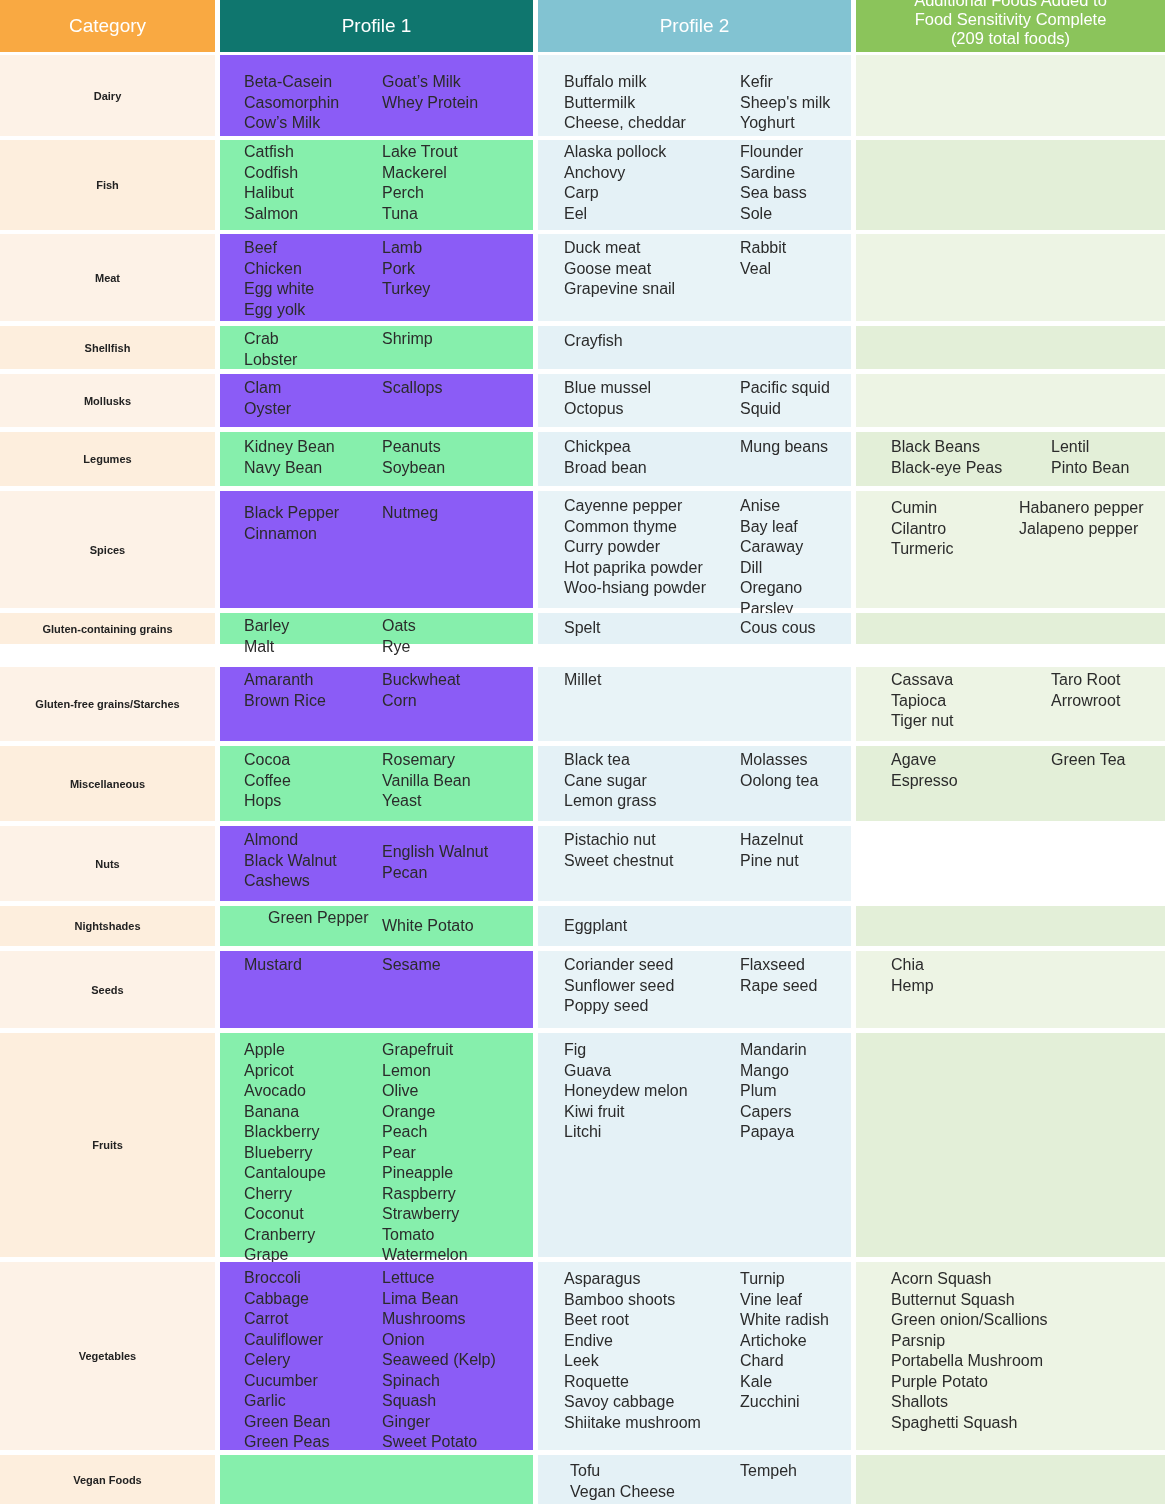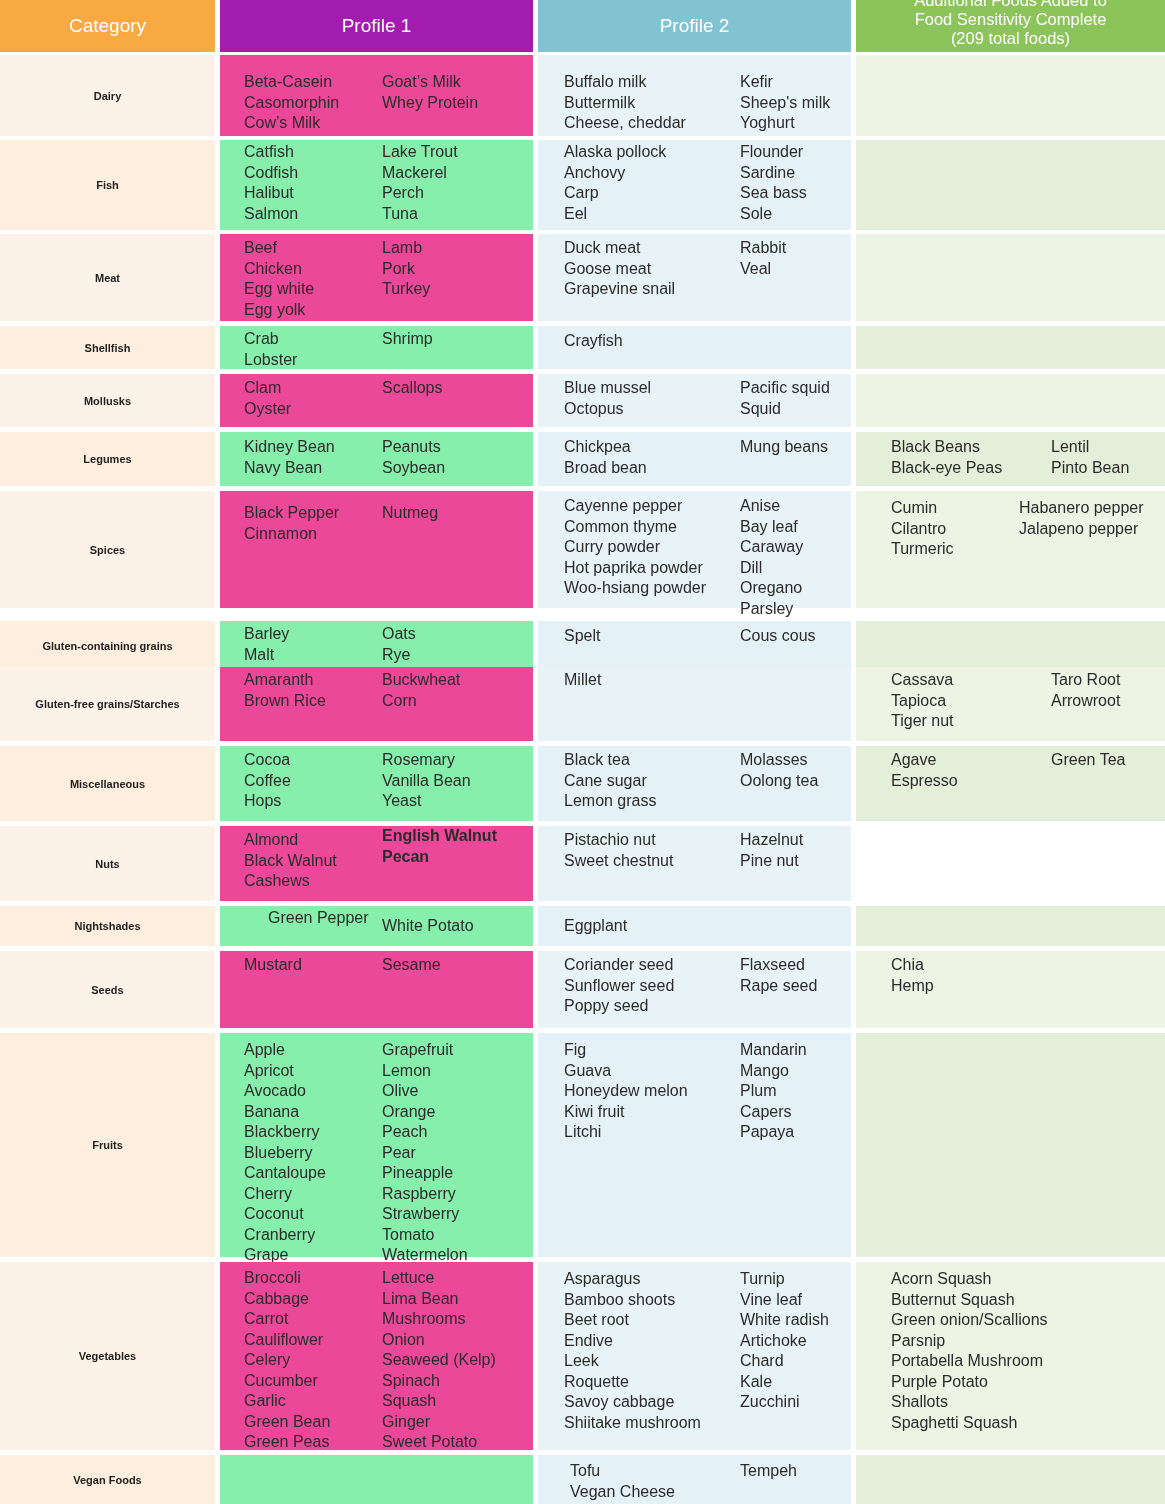--- a/index.html
+++ b/index.html
@@ -14,7 +14,7 @@
   .c3 { left: 856px; width: 309px; }
   .hdr .cell { color: #ffffff; font-size: 19px; display: flex; align-items: center; justify-content: center; text-align: center; }
   .hdr .c0 { background: #f9a942; }
-  .hdr .c1 { background: #a21caf; }
+  .hdr .c1 { background: #0f766e; }
   .hdr .c2 { background: #82c3d2; }
   .hdr .c3 { background: #8bc45b; font-size: 16.5px; line-height: 19px; align-items: flex-end; padding-bottom: 4px; }
   .cat { display: flex; align-items: center; justify-content: center; text-align: center;

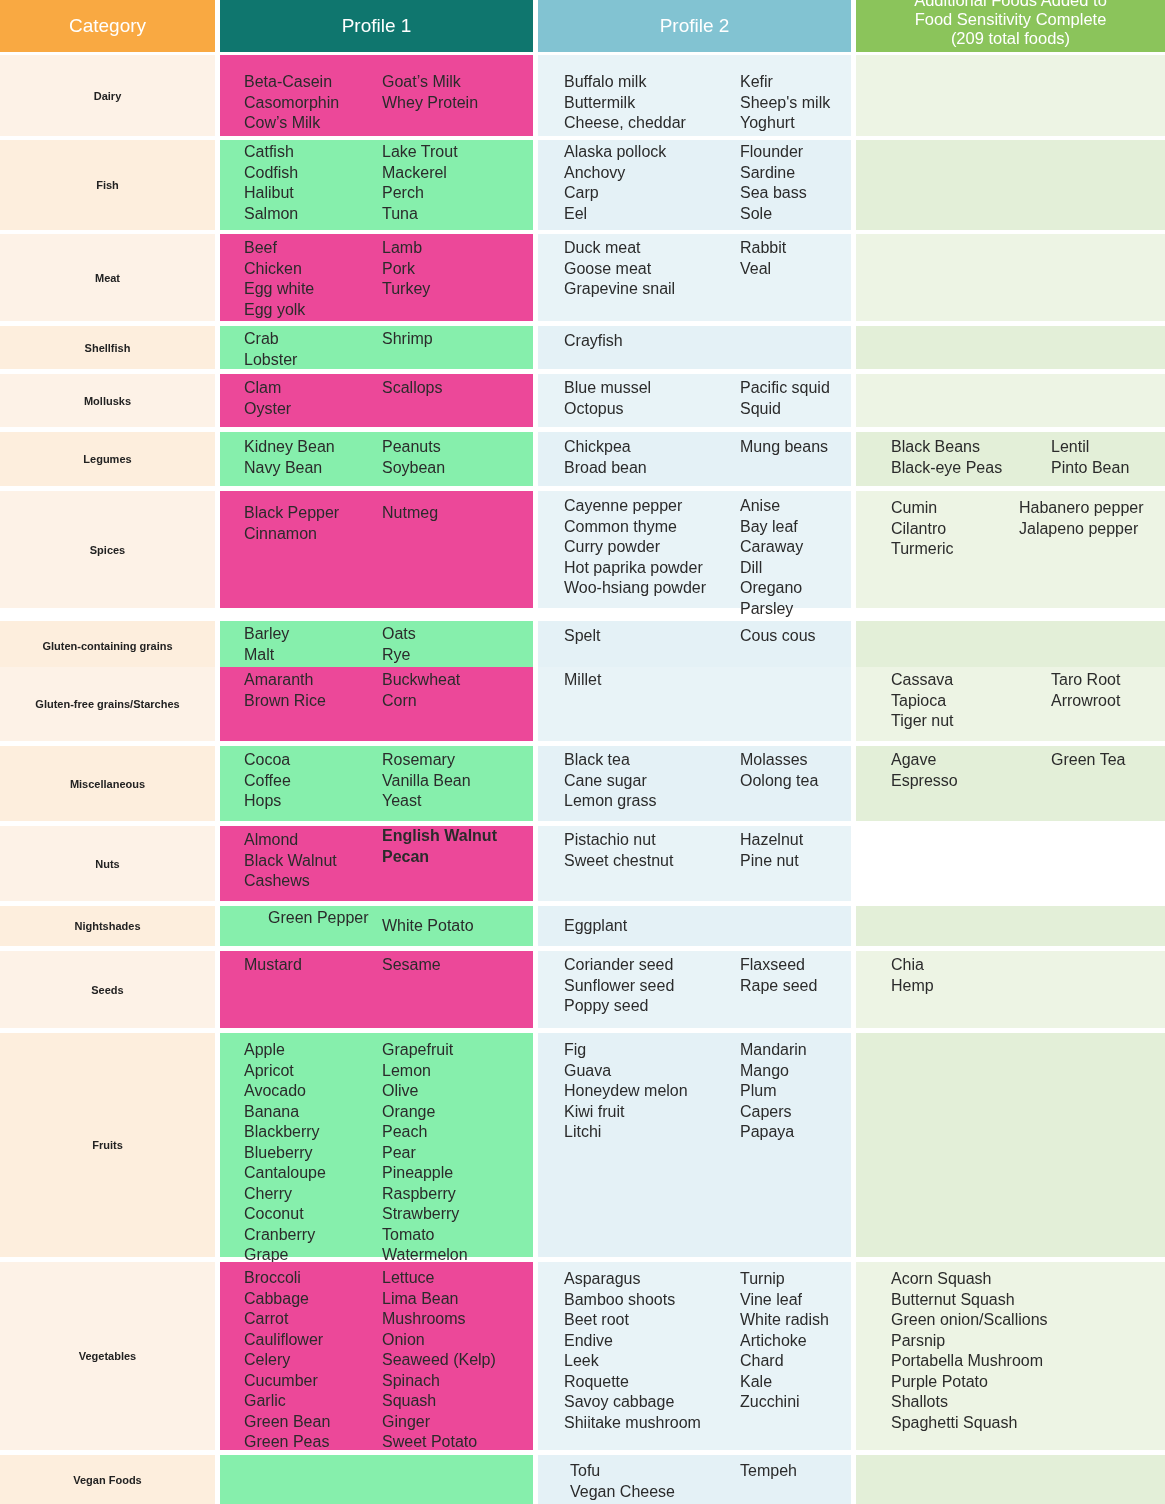--- a/index.html
+++ b/index.html
@@ -22,7 +22,7 @@
   .odd .c0 { background: #fdeedd; }
   .even .c0 { background: #fdf2e7; }
   .odd .c1 { background: #86efac; }
-  .even .c1 { background: #ec4899; }
+  .even .c1 { background: #8b5cf6; }
   .odd .c2 { background: #e4f1f6; }
   .even .c2 { background: #e8f3f7; }
   .odd .c3 { background: #e3efd8; }

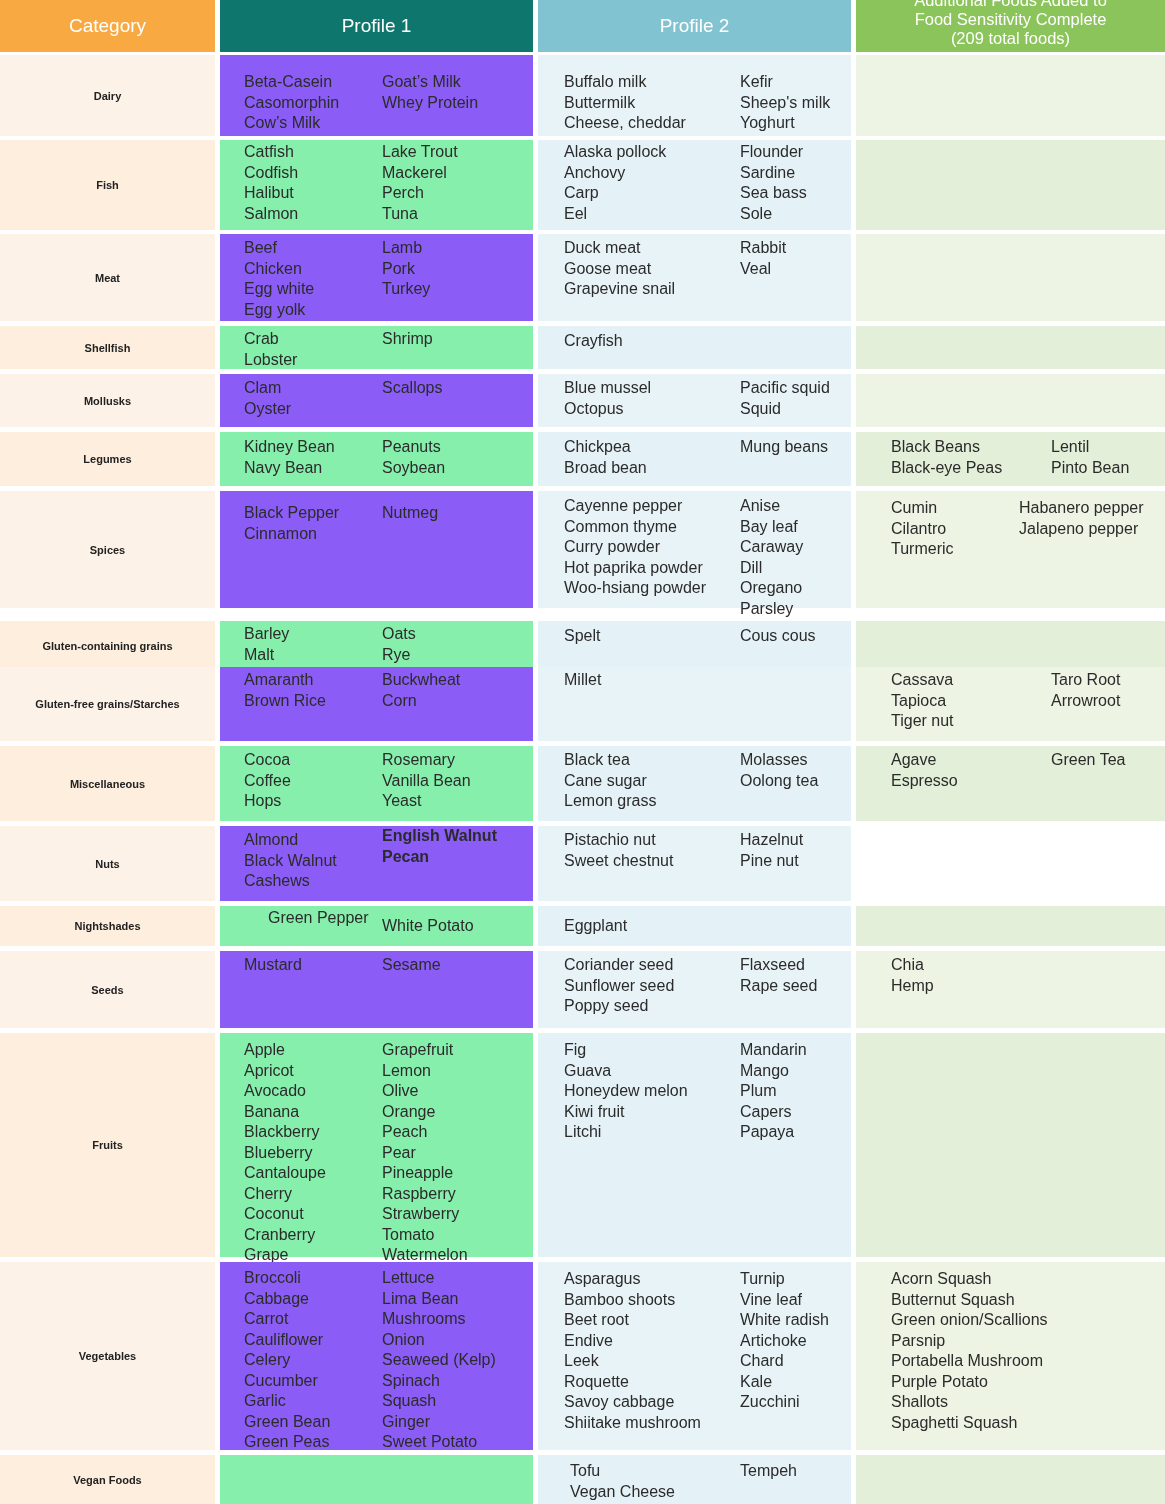--- a/index.html
+++ b/index.html
@@ -281,7 +281,7 @@
           </div>
         </div>
       </div>
-      <div class="row odd" style="top: 613px; height: 49px; margin-top: 8px;">
+      <div class="row odd" style="top: 613px; height: 31px;">
         <div class="cell c0 cat">
           <span style="display: block; max-width: 150px;">Gluten-containing grains</span>
         </div>

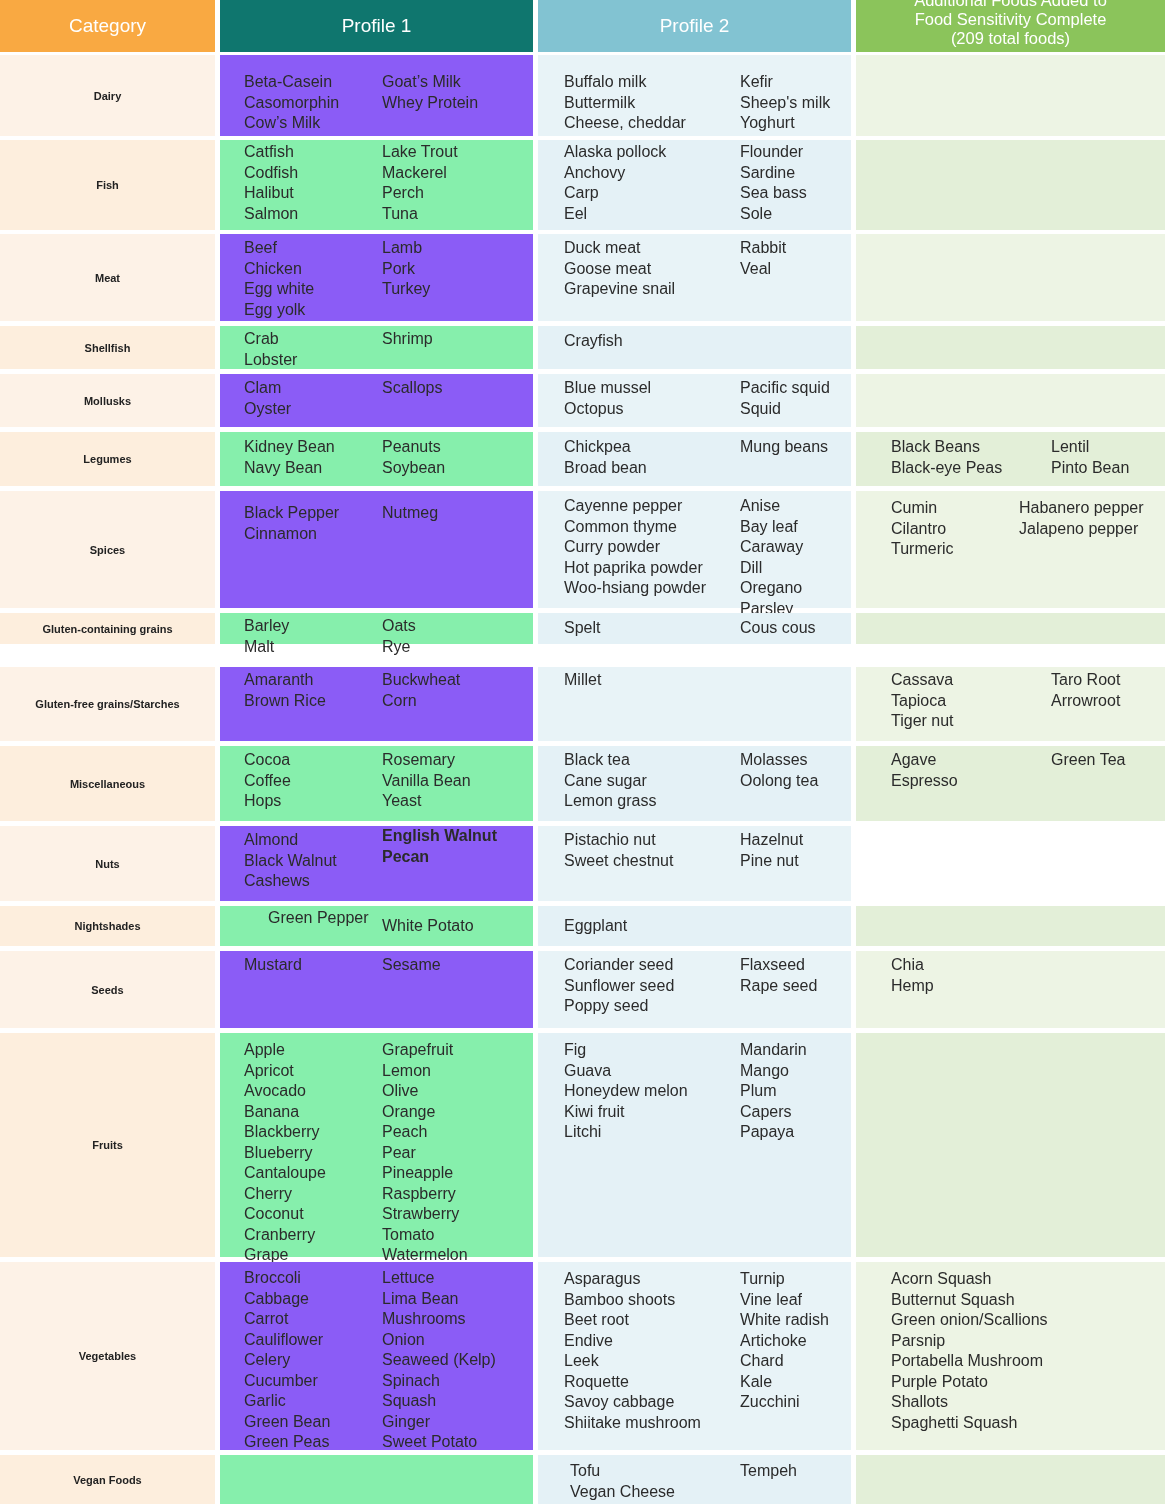--- a/index.html
+++ b/index.html
@@ -387,7 +387,7 @@
             <div>Black Walnut</div>
             <div>Cashews</div>
           </div>
-          <div class="col b" style="top: 0; font-weight: bold;">
+          <div class="col b" style="top: 16px;">
             <div>English Walnut</div>
             <div>Pecan</div>
           </div>

